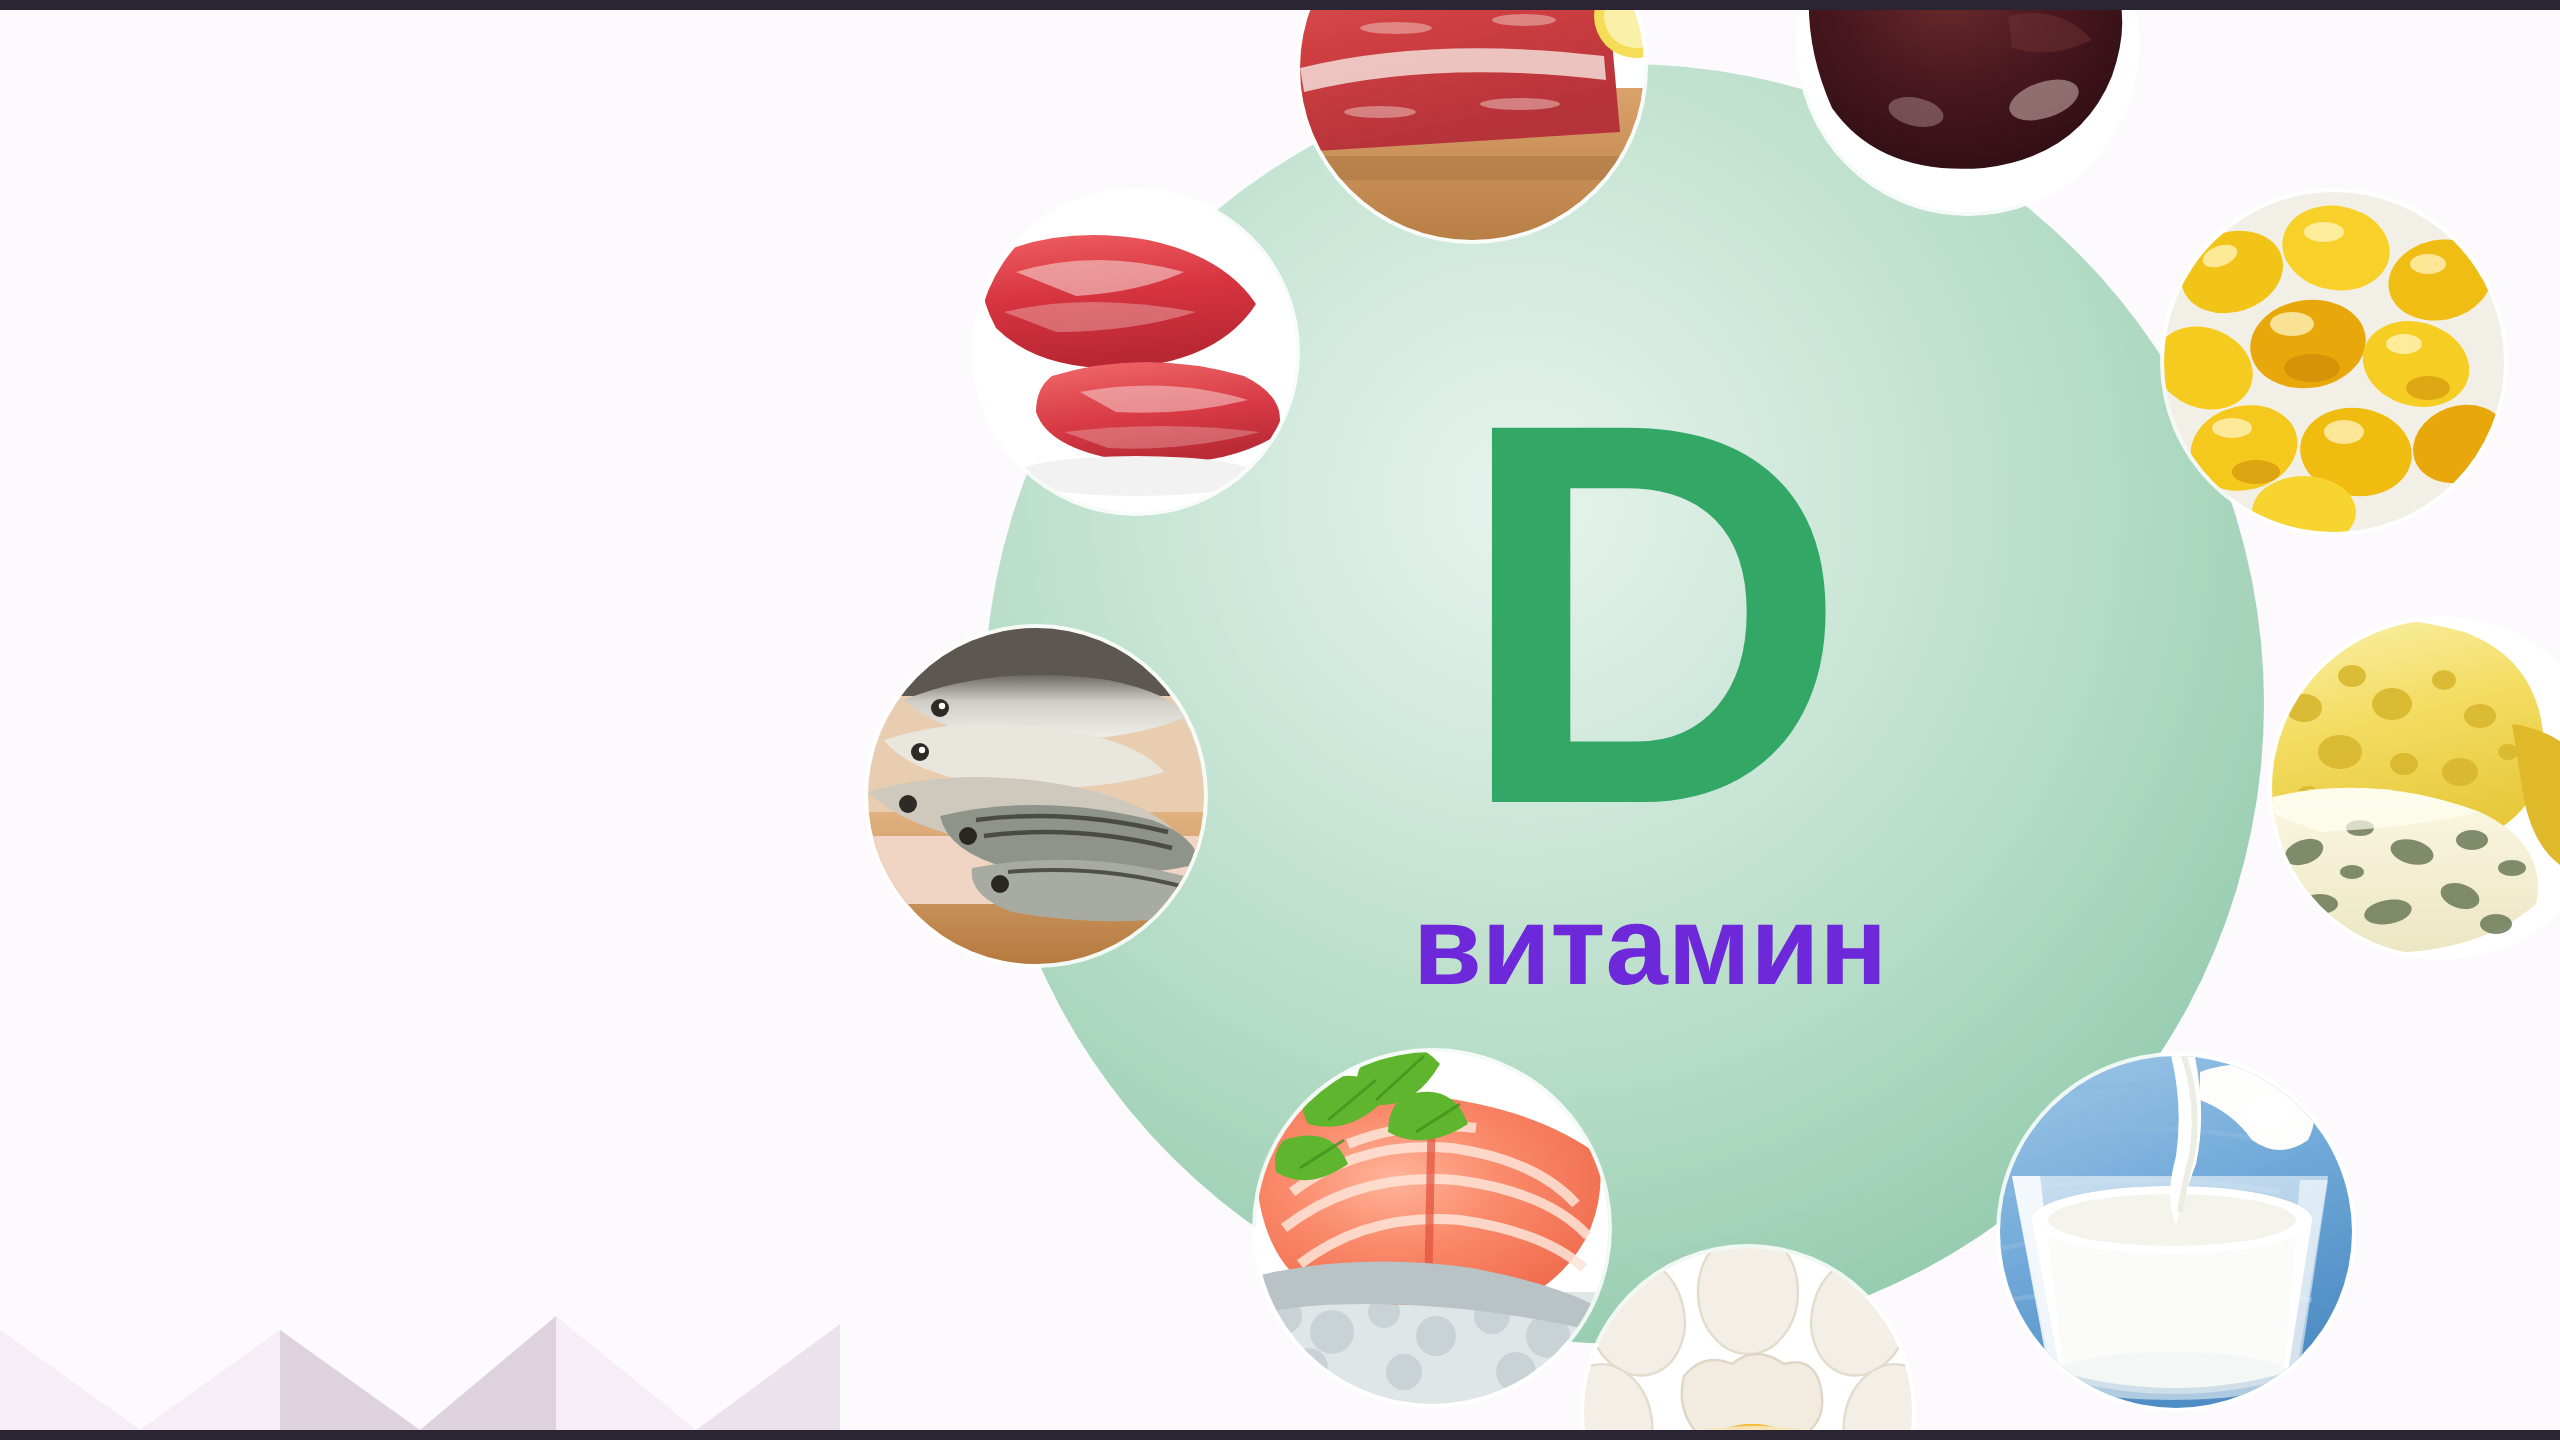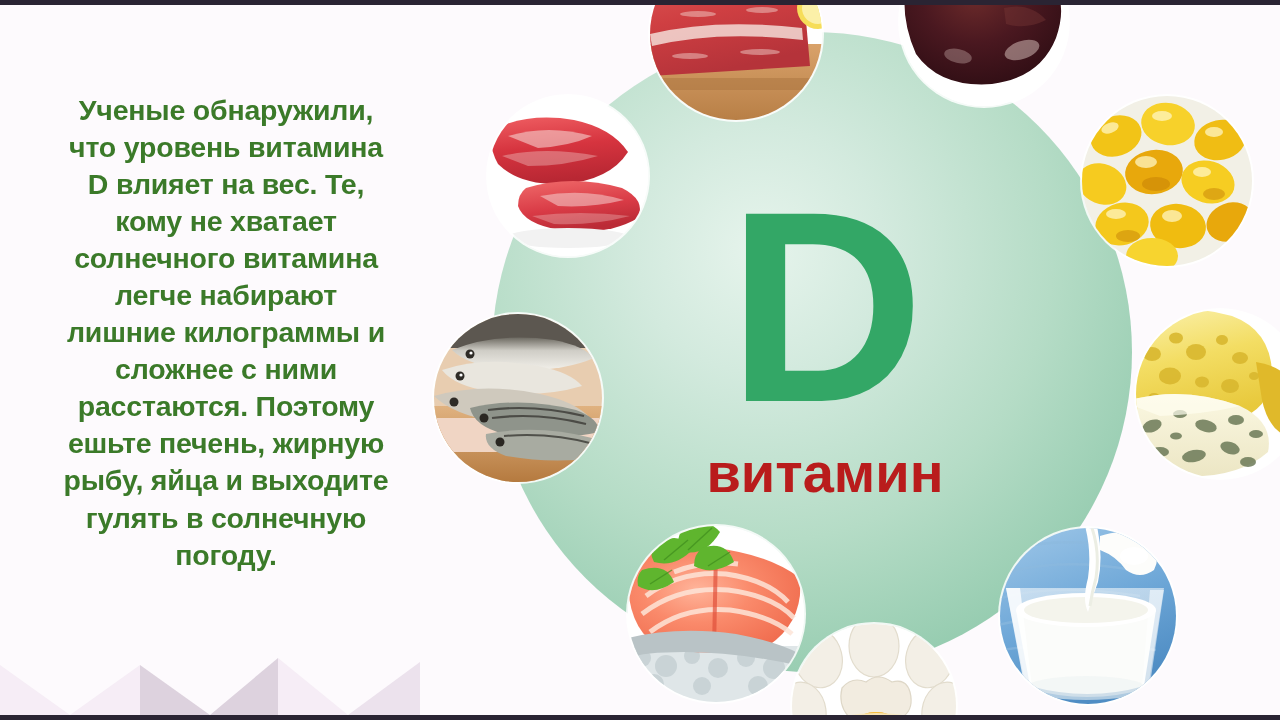--- a/index.html
+++ b/index.html
@@ -126,19 +126,6 @@
     <polygon points="348,105 420,52 420,105" fill="#ece2ed"></polygon>
   </svg>
 
-  <div class="copy">Ученые обнаружили,
-что уровень витамина
-D влияет на вес. Те,
-кому не хватает
-солнечного витамина
-легче набирают
-лишние килограммы и
-сложнее с ними
-расстаются. Поэтому
-ешьте печень, жирную
-рыбу, яйца и выходите
-гулять в солнечную
-погоду.</div>
 
   <div class="disc"></div>
 

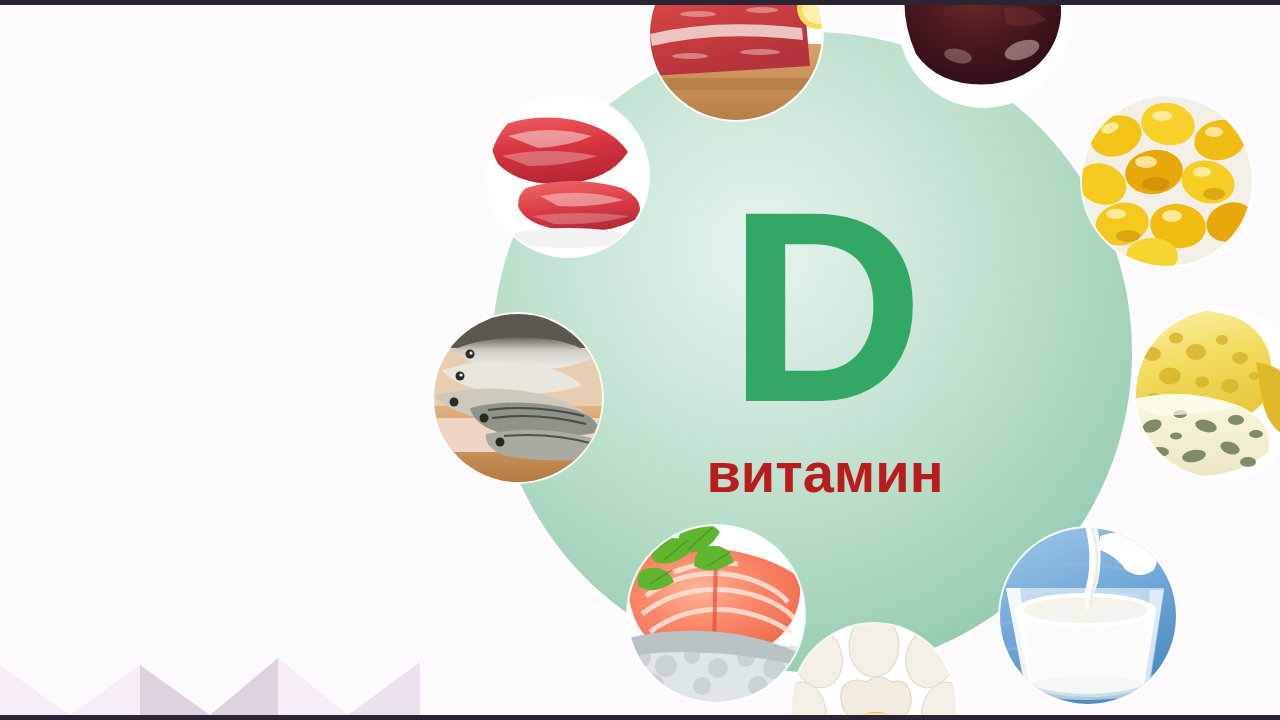--- a/index.html
+++ b/index.html
@@ -91,7 +91,7 @@
     margin-left: 26px;
   }
   .brand-caption {
-    color: #b91c1c;
+    color: #6d28d9;
     font-size: 56px;
     font-weight: bold;
     letter-spacing: 0px;

